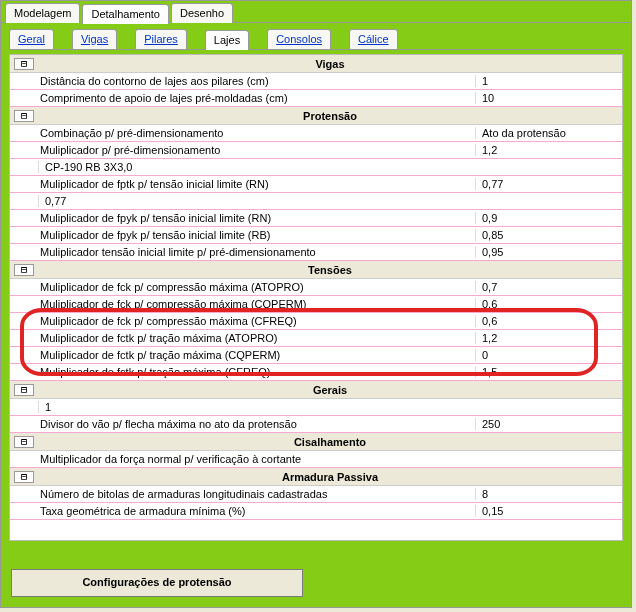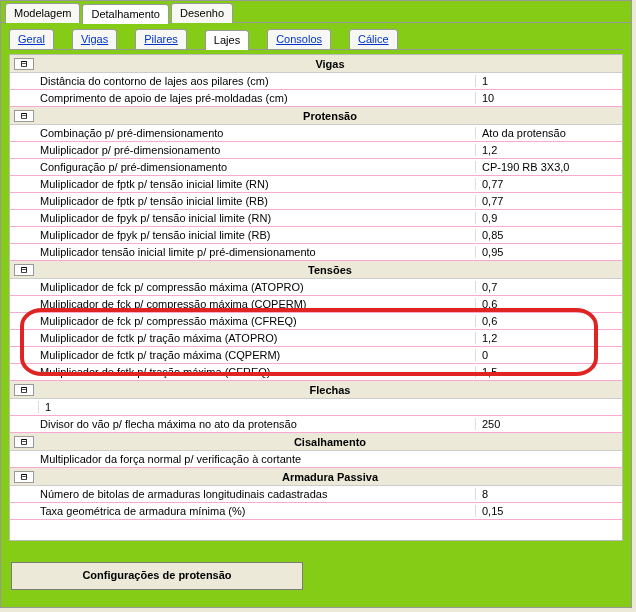--- a/index.html
+++ b/index.html
@@ -199,7 +199,6 @@
       </div>
     <div class="row">
         <div class="spacer"></div>
-      <div class="label">Configuração p/ pré-dimensionamento</div>
       <div class="value">CP-190 RB 3X3,0</div>
       </div>
     <div class="row">

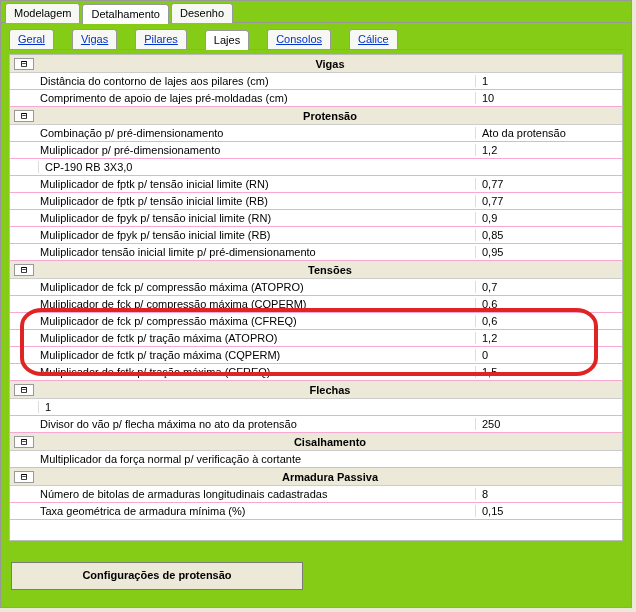--- a/index.html
+++ b/index.html
@@ -208,7 +208,6 @@
       </div>
     <div class="row">
         <div class="spacer"></div>
-      <div class="label">Muliplicador de fptk p/ tensão inicial limite (RB)</div>
       <div class="value">0,77</div>
       </div>
     <div class="row">

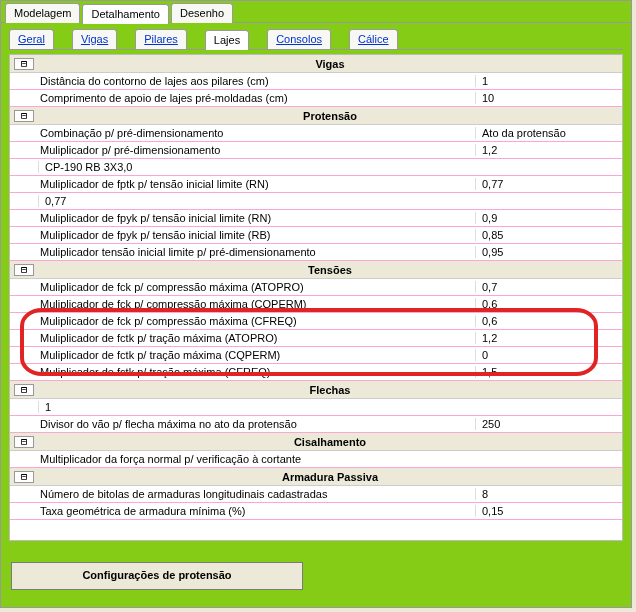--- a/index.html
+++ b/index.html
@@ -263,7 +263,7 @@
 
     <div class="section-header">
       <div class="expander">⊟</div>
-      <div class="section-title">Flechas</div>
+      <div class="section-title">Gerais</div>
     </div>
     <div class="row">
         <div class="spacer"></div>

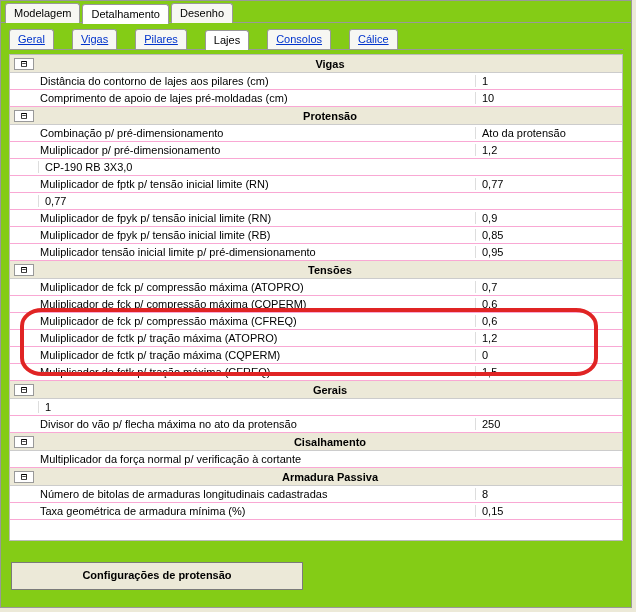--- a/index.html
+++ b/index.html
@@ -125,7 +125,7 @@
   .button-row {
     position: absolute;
     left: 10px;
-    bottom: 17px;
+    bottom: 10px;
     width: 612px;
     display: flex;
   }

